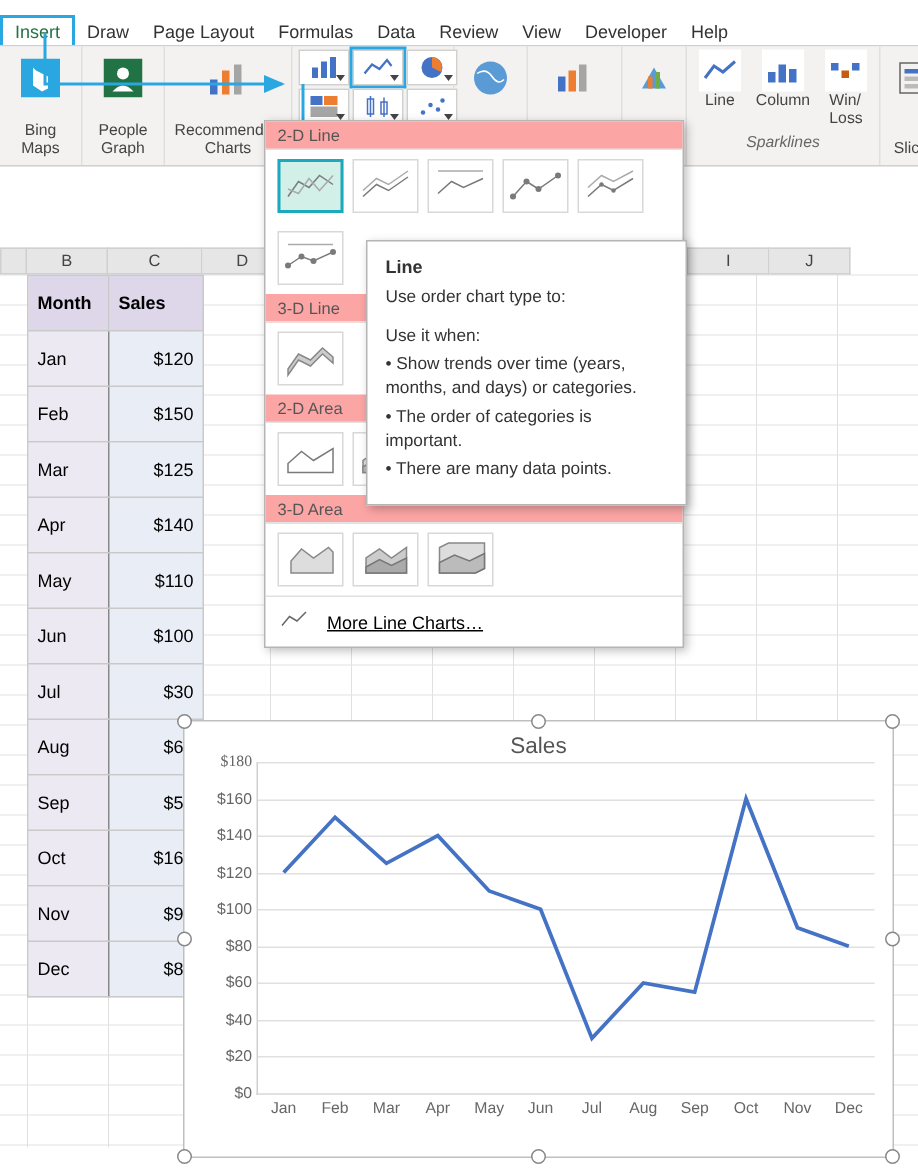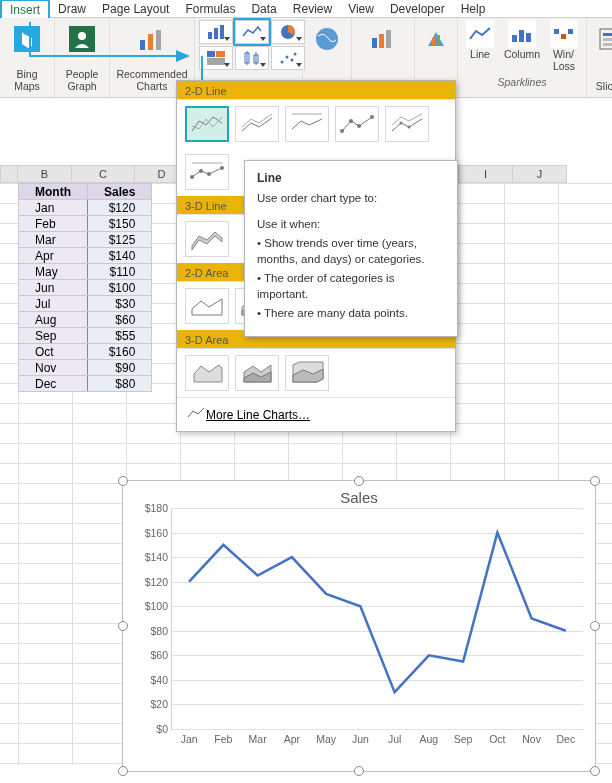--- a/index.html
+++ b/index.html
@@ -6,7 +6,7 @@
   body { width: 612px; height: 783px; background: #fff; position: relative; overflow: hidden; }
 
   
-  .tabs { display: flex; height: 18px; border-bottom: 1px solid #d0d0d0; font-size: 12px; color: #333; align-items: center; }
+  .tabs { display: flex; height: 31px; border-bottom: 1px solid #d0d0d0; font-size: 12px; color: #333; align-items: flex-end; }
   .tab { padding: 2px 8px; cursor: pointer; }
   .tab.active { color: #217346; border: 2px solid #2aa6e0; border-bottom: none; background: #fff; }
 

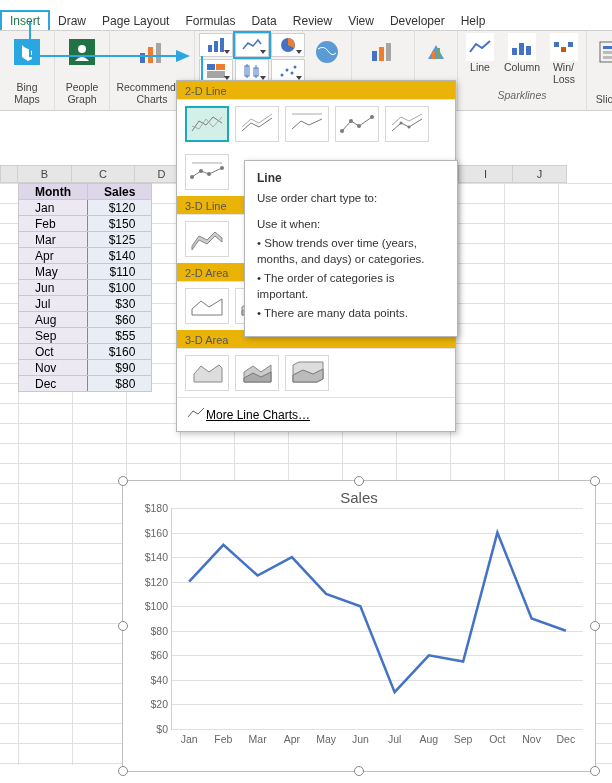--- a/index.html
+++ b/index.html
@@ -47,7 +47,7 @@
 
   
   .dropdown { position: absolute; top: 80px; left: 176px; width: 280px; background: #fff; border: 1px solid #b5b5b5; box-shadow: 2px 2px 6px rgba(0,0,0,0.25); font-size: 12px; z-index: 10; }
-  .dd-section { padding: 4px 8px 2px; color: #555; background: #eab308; border-bottom: 1px solid #e3e3e3; font-size: 11px; }
+  .dd-section { padding: 4px 8px 2px; color: #555; background: #fca5a5; border-bottom: 1px solid #e3e3e3; font-size: 11px; }
   .dd-row { display: flex; gap: 6px; padding: 6px 8px; }
   .dd-item { width: 44px; height: 36px; border: 1px solid #d8d8d8; background: #fff; display: flex; align-items: center; justify-content: center; cursor: pointer; }
   .dd-item.sel { border: 2px solid #1ca8bd; background: #d2f0e8; }

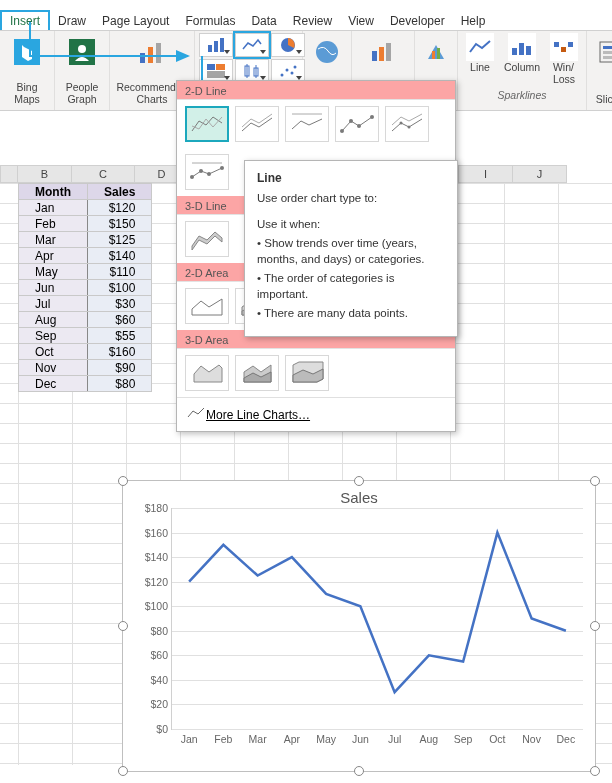--- a/index.html
+++ b/index.html
@@ -37,7 +37,7 @@
   .ch { border: 1px solid #d0d0d0; border-left: none; background: #e6e6e6; text-align: center; line-height: 17px; }
   .ch.first { border-left: 1px solid #d0d0d0; width: 18px; }
   .data-table { border-collapse: collapse; font-size: 12px; margin-left: 18px; }
-  .data-table th, .data-table td { border: 1px solid #c9c9c9; height: 16px; padding: 0 16px; }
+  .data-table th, .data-table td { border: 1px solid #c9c9c9; height: 37px; padding: 0 6px; }
   .data-table th { background: #ddd7e9; font-weight: 600; text-align: left; }
   .data-table td.m { background: #ece9f2; border-right-color: #888; }
   .data-table td.s { background: #e9edf5; text-align: right; }

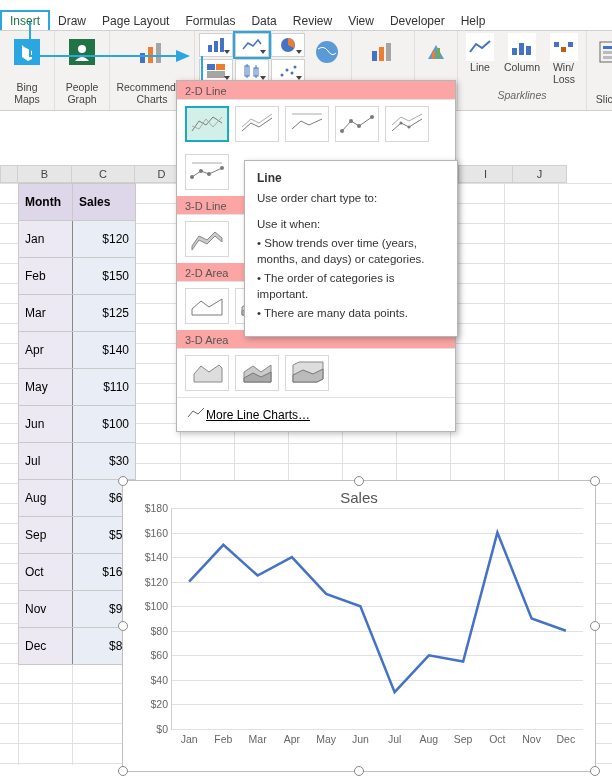--- a/index.html
+++ b/index.html
@@ -51,7 +51,7 @@
   .dd-row { display: flex; gap: 6px; padding: 6px 8px; }
   .dd-item { width: 44px; height: 36px; border: 1px solid #d8d8d8; background: #fff; display: flex; align-items: center; justify-content: center; cursor: pointer; }
   .dd-item.sel { border: 2px solid #1ca8bd; background: #d2f0e8; }
-  .dd-more { padding: 8px 10px; border-top: 1px solid #e0e0e0; display: flex; align-items: center; gap: 1px; cursor: pointer; }
+  .dd-more { padding: 8px 10px; border-top: 1px solid #e0e0e0; display: flex; align-items: center; gap: 13px; cursor: pointer; }
   .tooltip { position: absolute; top: 160px; left: 244px; width: 214px; background: #fff; border: 1px solid #b5b5b5; box-shadow: 2px 2px 6px rgba(0,0,0,0.25); padding: 10px 12px; z-index: 11; font-size: 11.5px; color: #333; }
   .tooltip h4 { font-size: 12px; font-weight: 600; margin-bottom: 6px; }
   .tooltip p { margin: 4px 0; line-height: 1.35; }

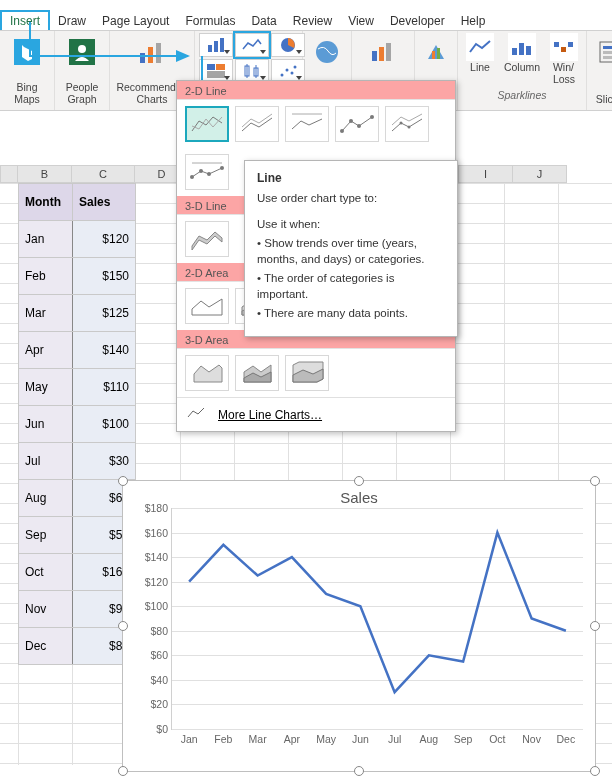--- a/index.html
+++ b/index.html
@@ -486,7 +486,7 @@
       <div class="grid-line" style="top: 24.5556px;"></div>
       <div class="ytick" style="top: 24.5556px;">$160</div>
       <div class="grid-line" style="top: 0px;"></div>
-      <div class="ytick" style="top: 0px;">$180</div>
+      <div class="ytick" style="top: 0px; font-family: Liberation Serif, serif;">$180</div>
       <div class="xtick" style="left: 17.125px;">Jan</div>
       <div class="xtick" style="left: 51.375px;">Feb</div>
       <div class="xtick" style="left: 85.625px;">Mar</div>

